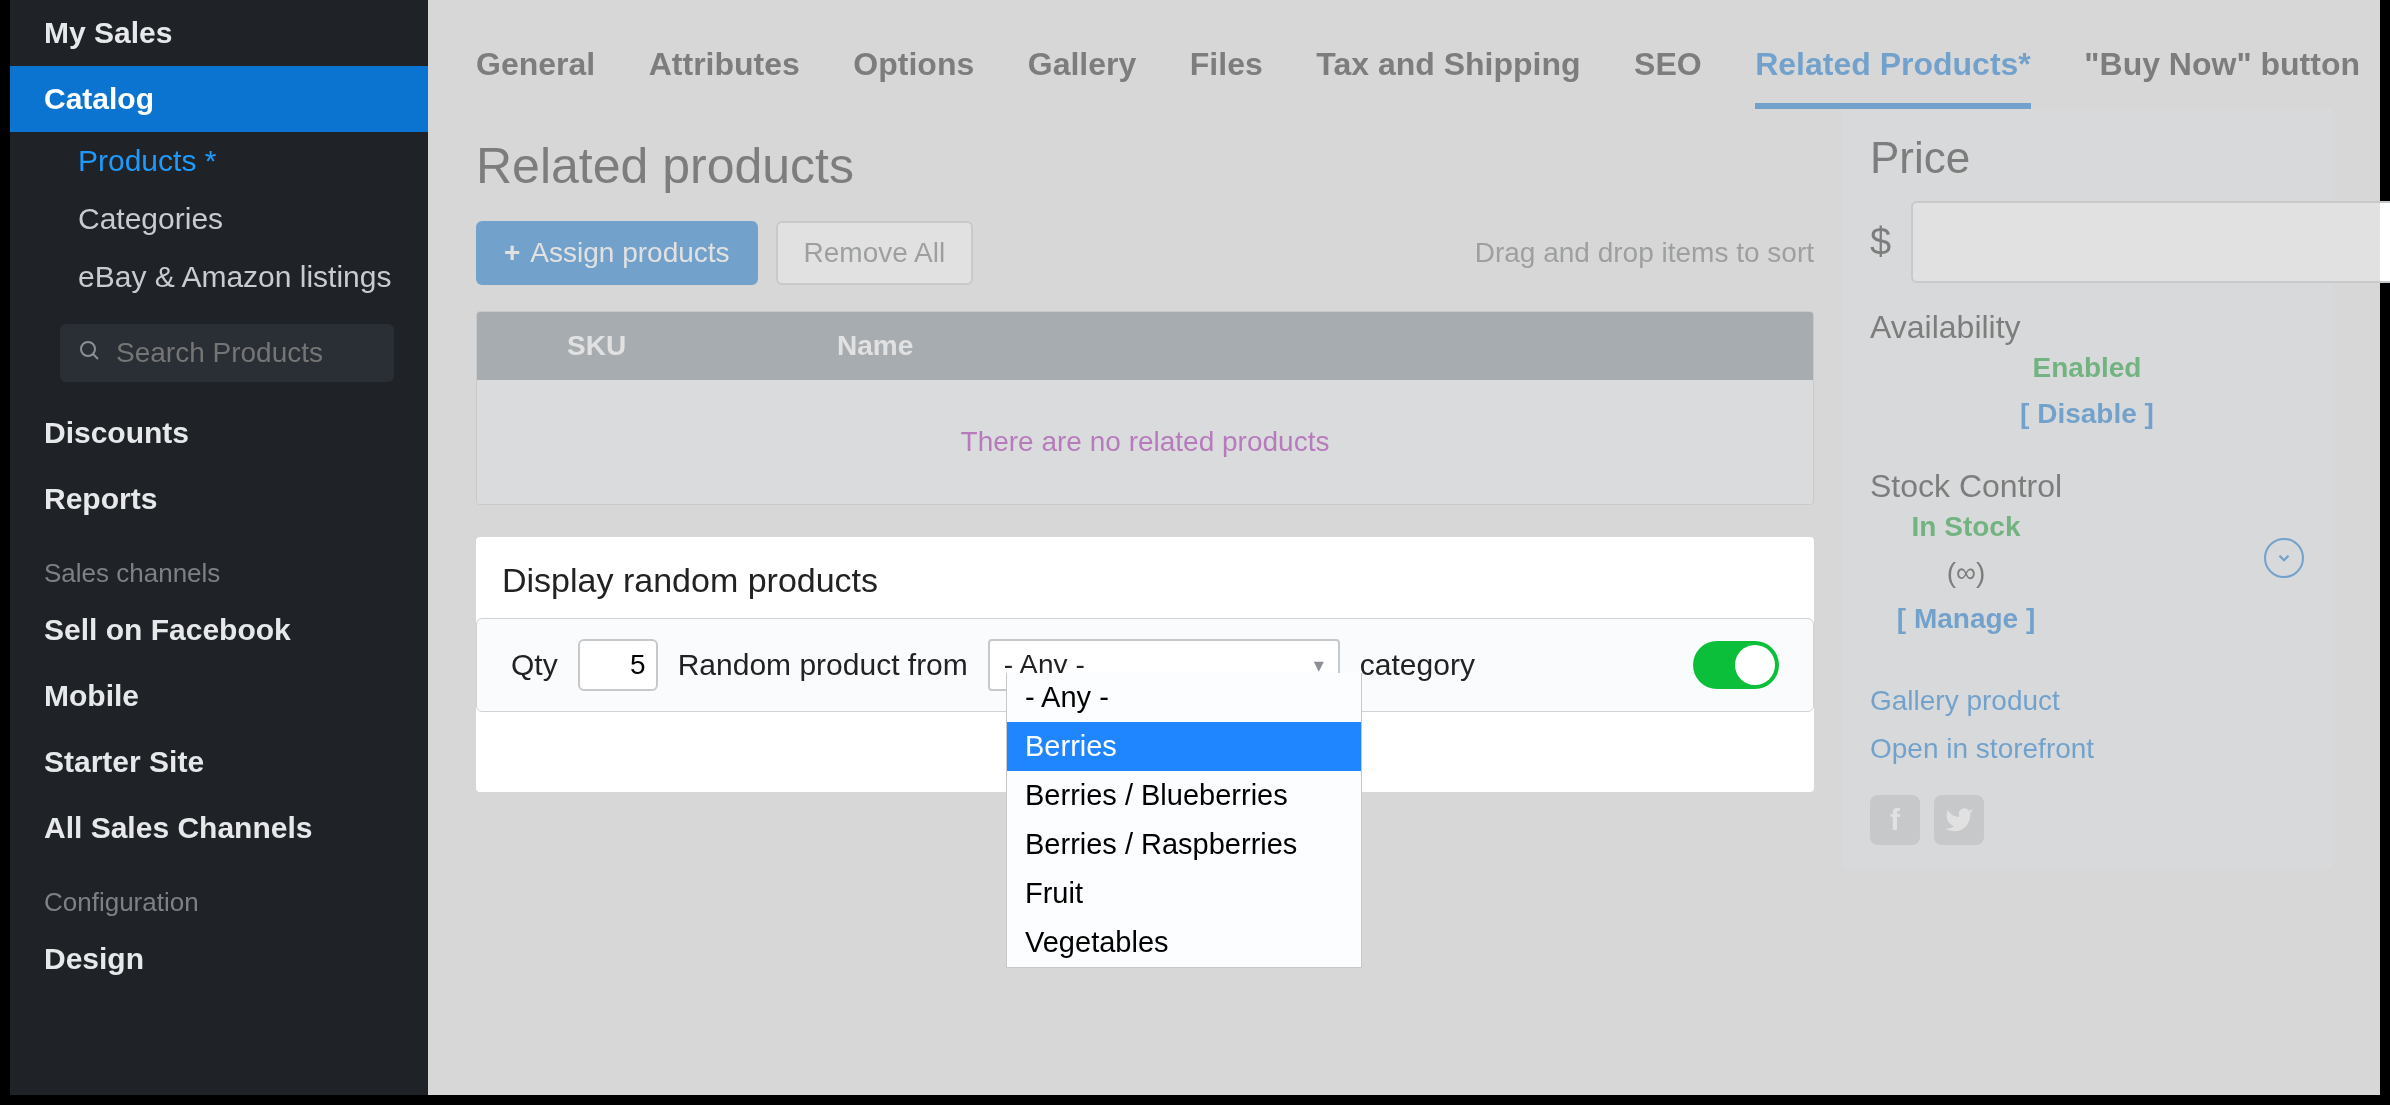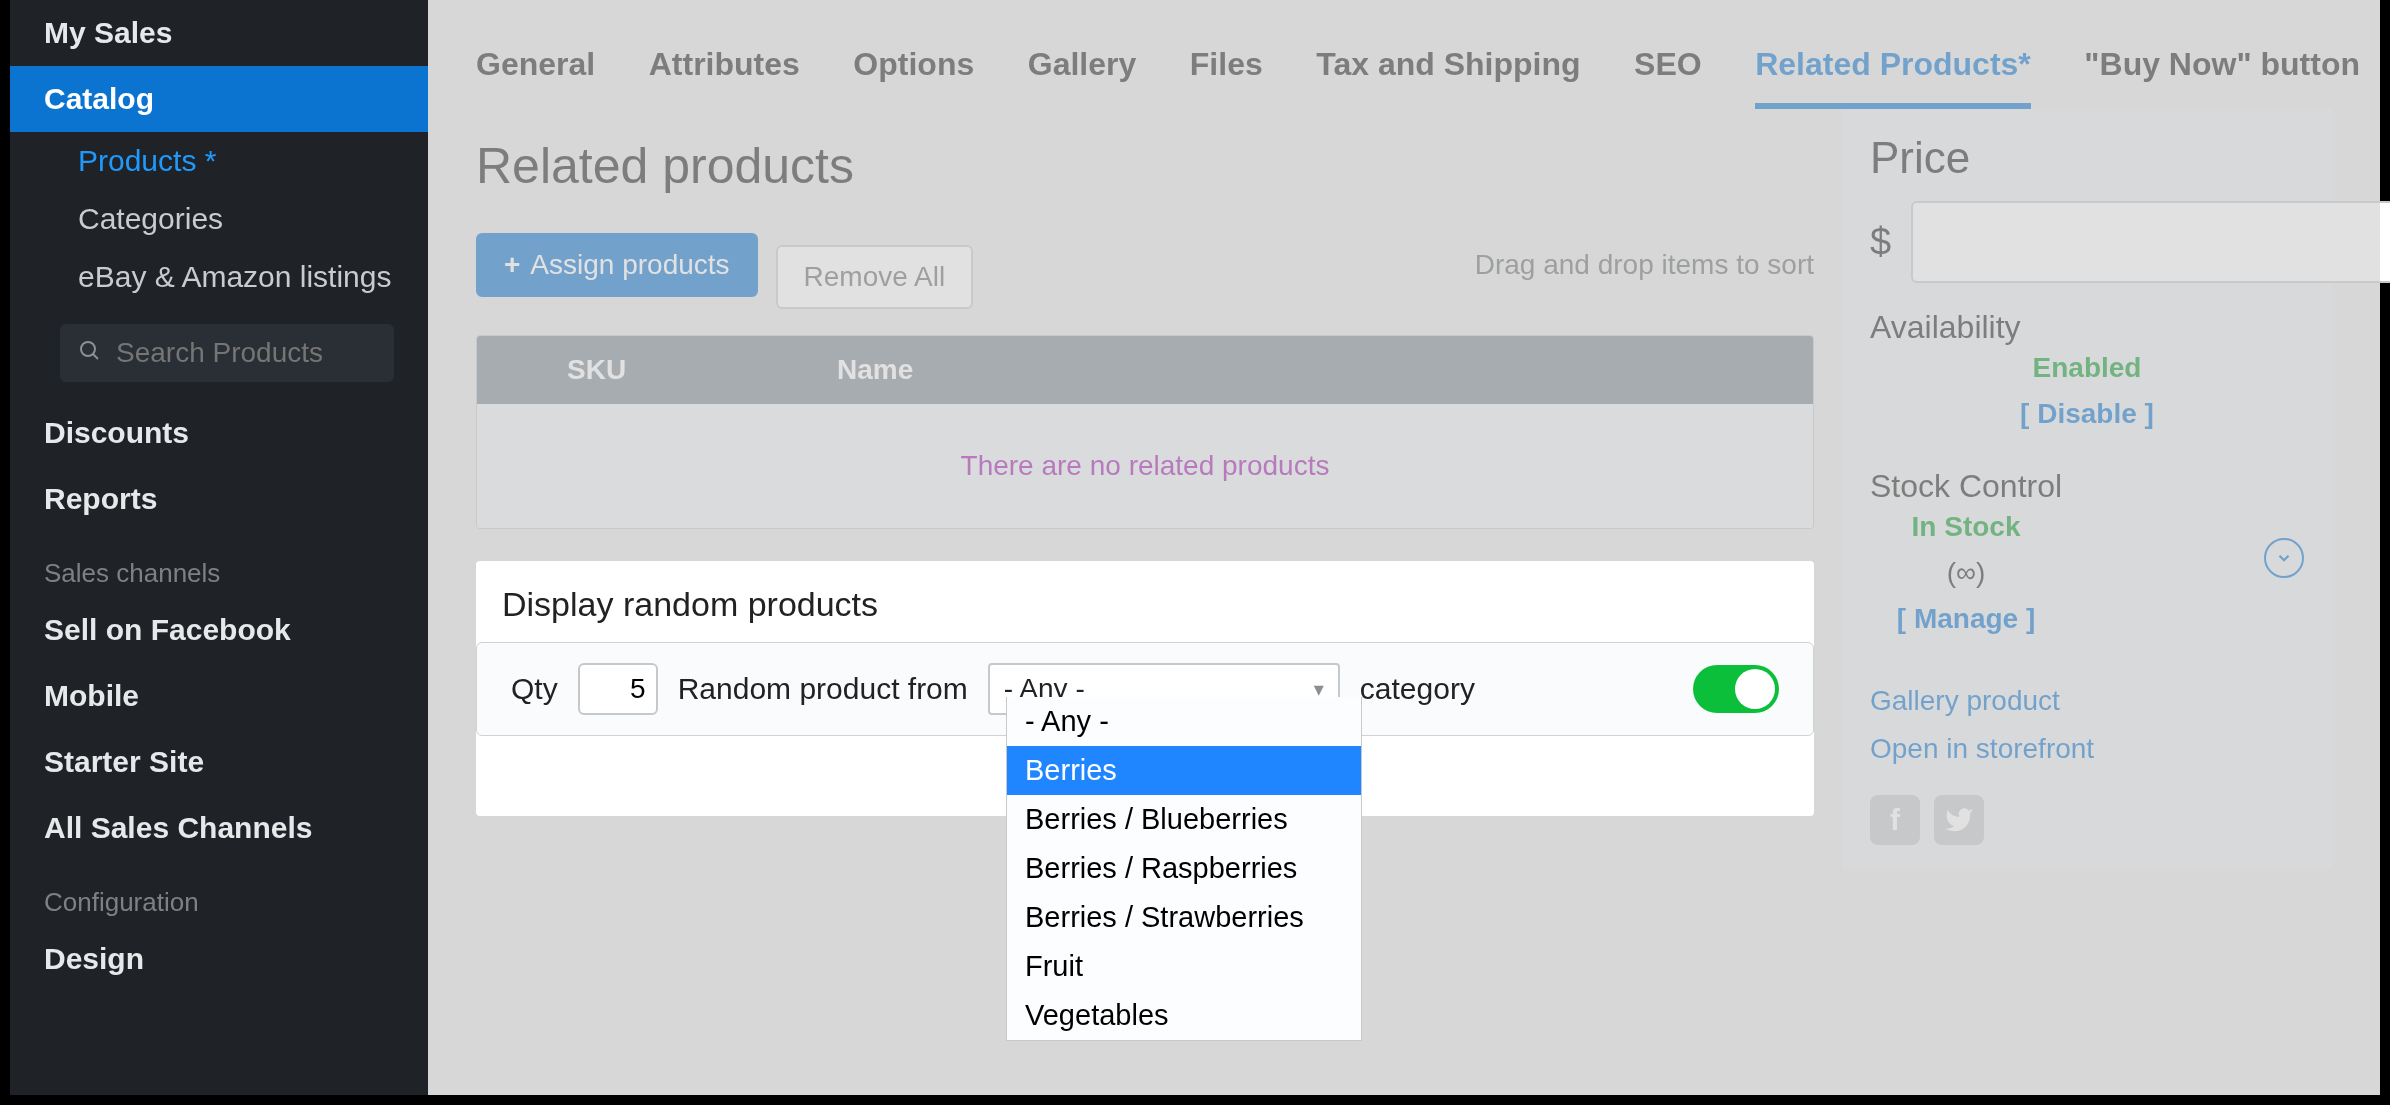--- a/index.html
+++ b/index.html
@@ -114,7 +114,7 @@
   border: 2px solid transparent;
 }
 .btn-primary { background: #0b74d1; color: #fff; border-color: #0b74d1; }
-.btn-default { background: #fff; color: #6a6d70; border: 2px solid #c6c9cc; margin-top: 24px; }
+.btn-default { background: #fff; color: #6a6d70; border: 2px solid #c6c9cc; }
 .drag-hint { margin-left: auto; color: #6a6d70; font-size: 28px; }
 
 .table {

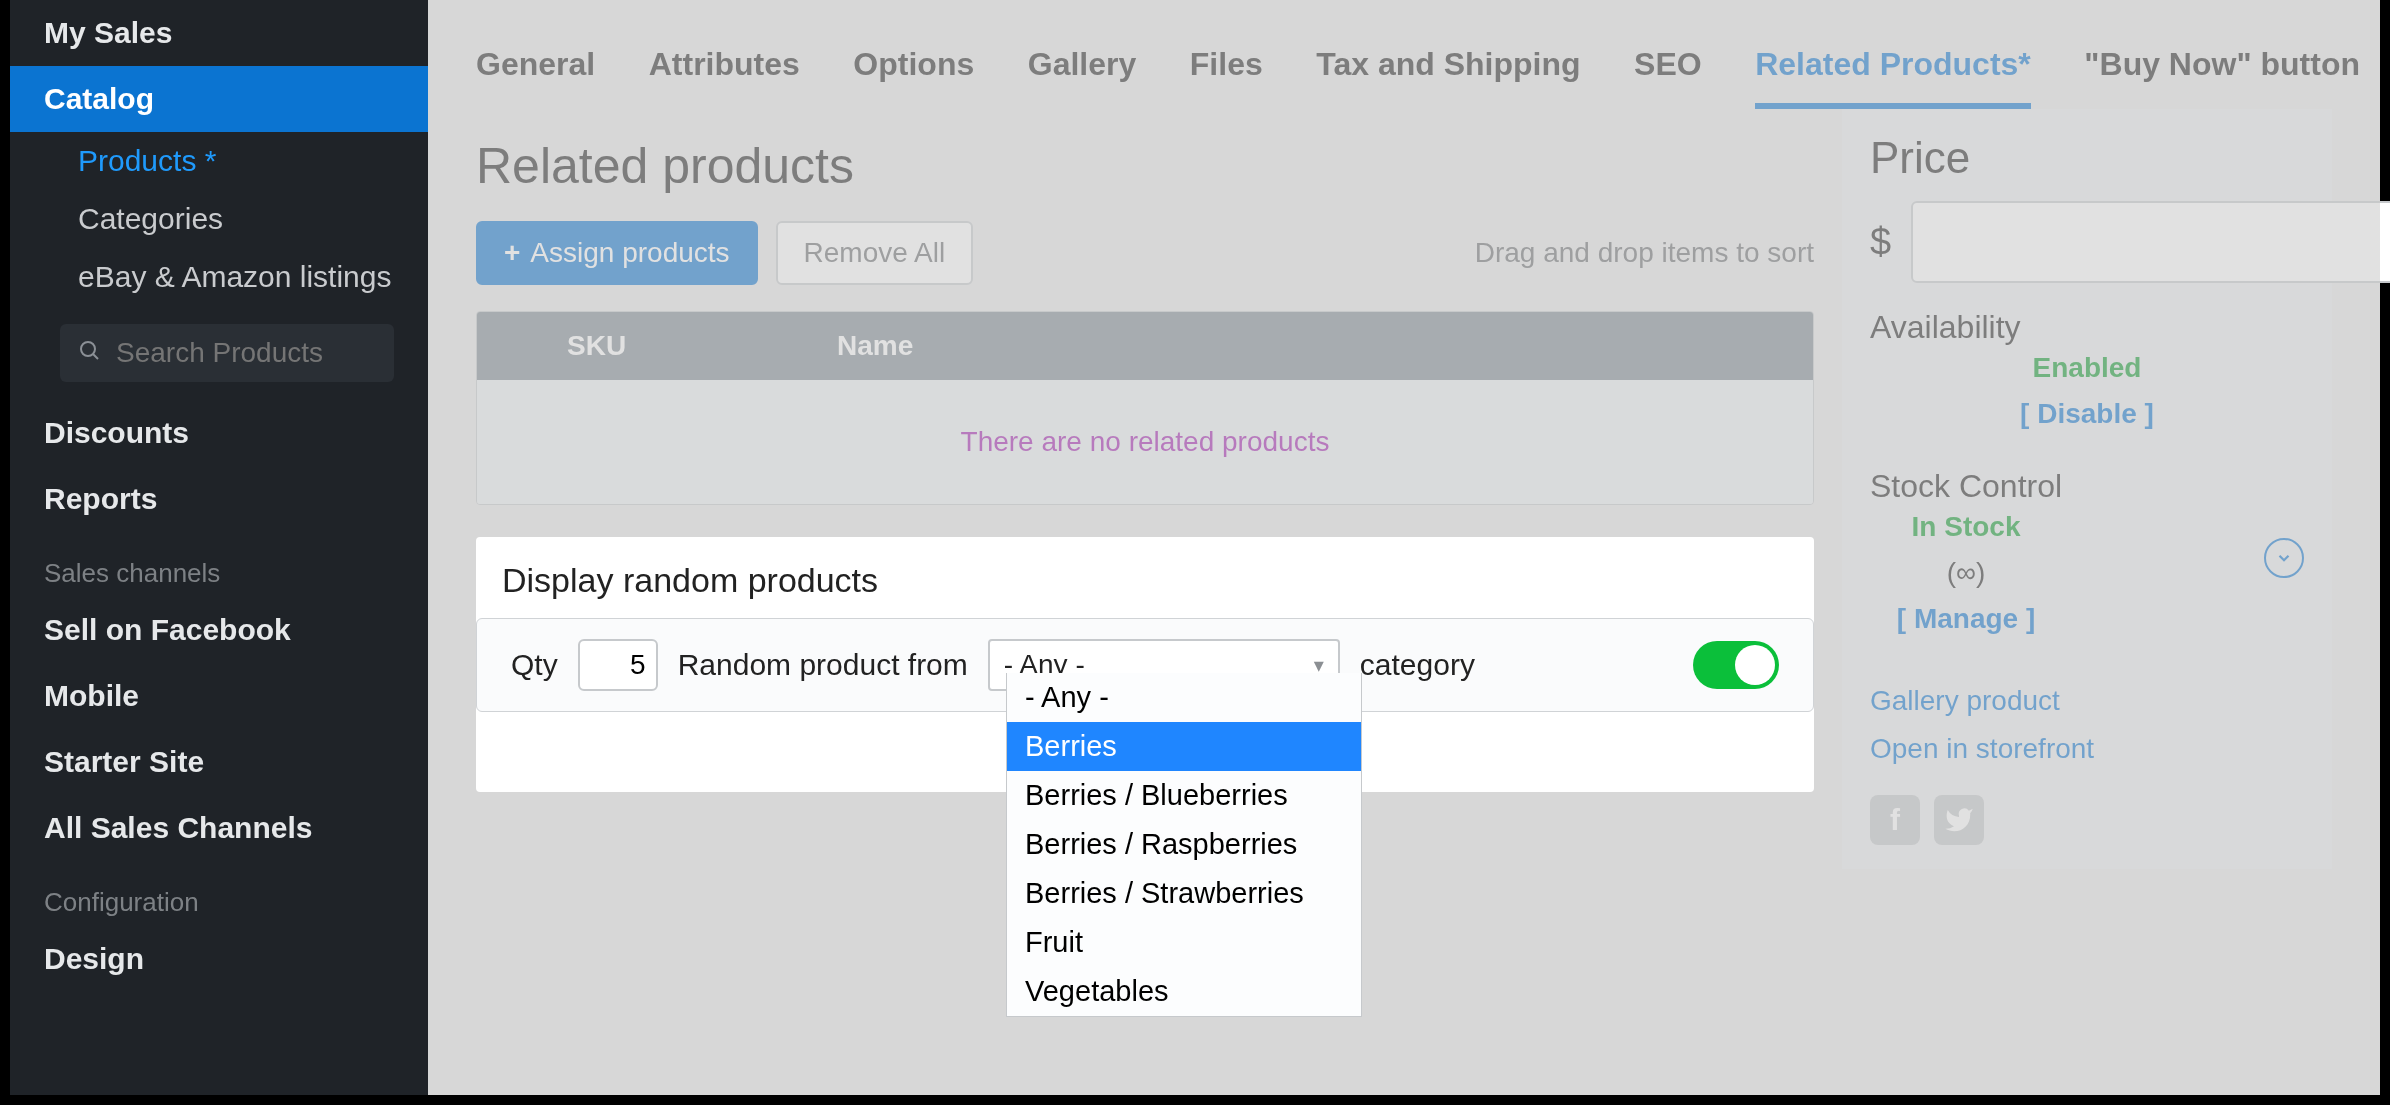--- a/index.html
+++ b/index.html
@@ -361,7 +361,6 @@
               <div class="opt hover">Berries</div>
               <div class="opt">Berries / Blueberries</div>
               <div class="opt">Berries / Raspberries</div>
-              <div class="opt">Berries / Strawberries</div>
               <div class="opt">Fruit</div>
               <div class="opt">Vegetables</div>
             </div>

